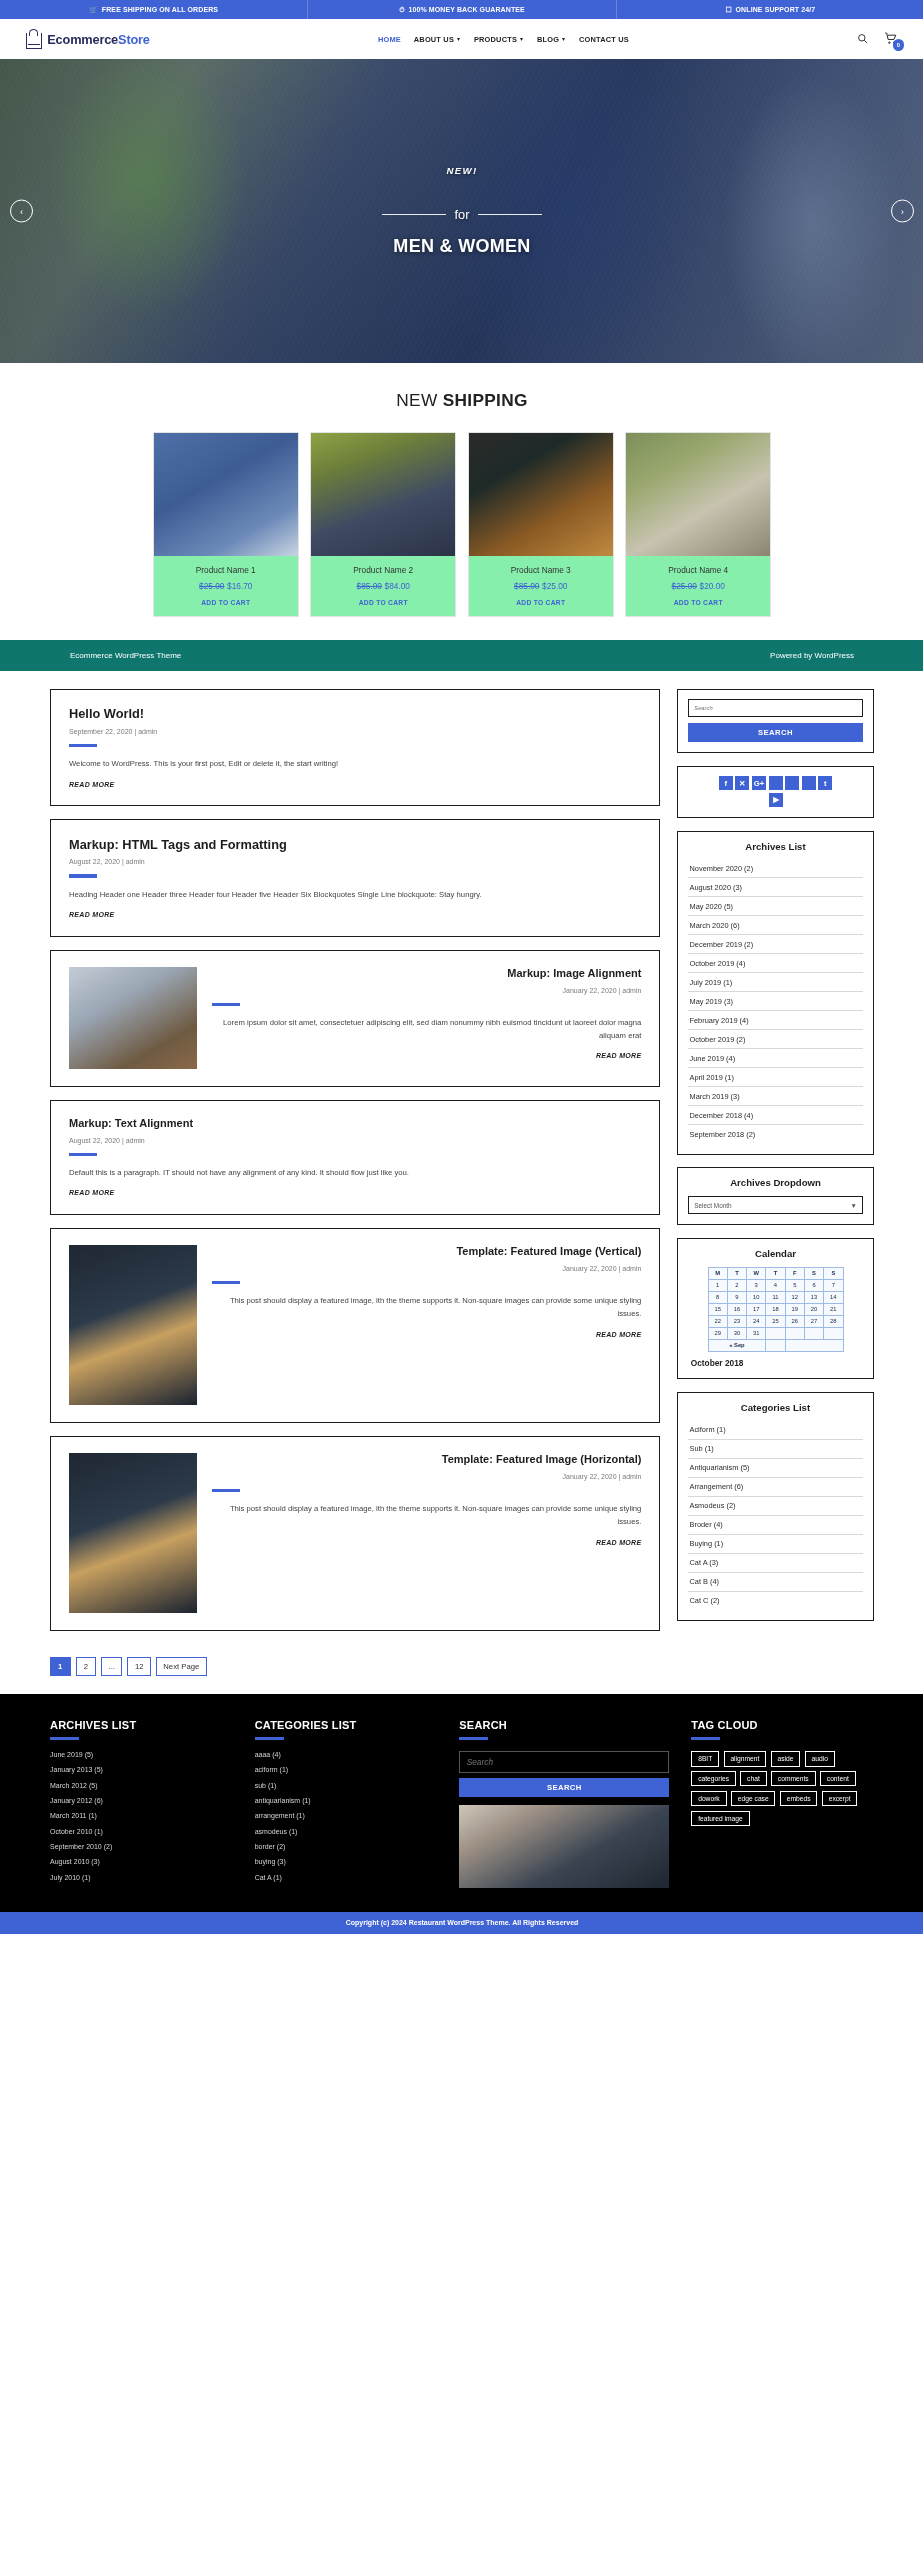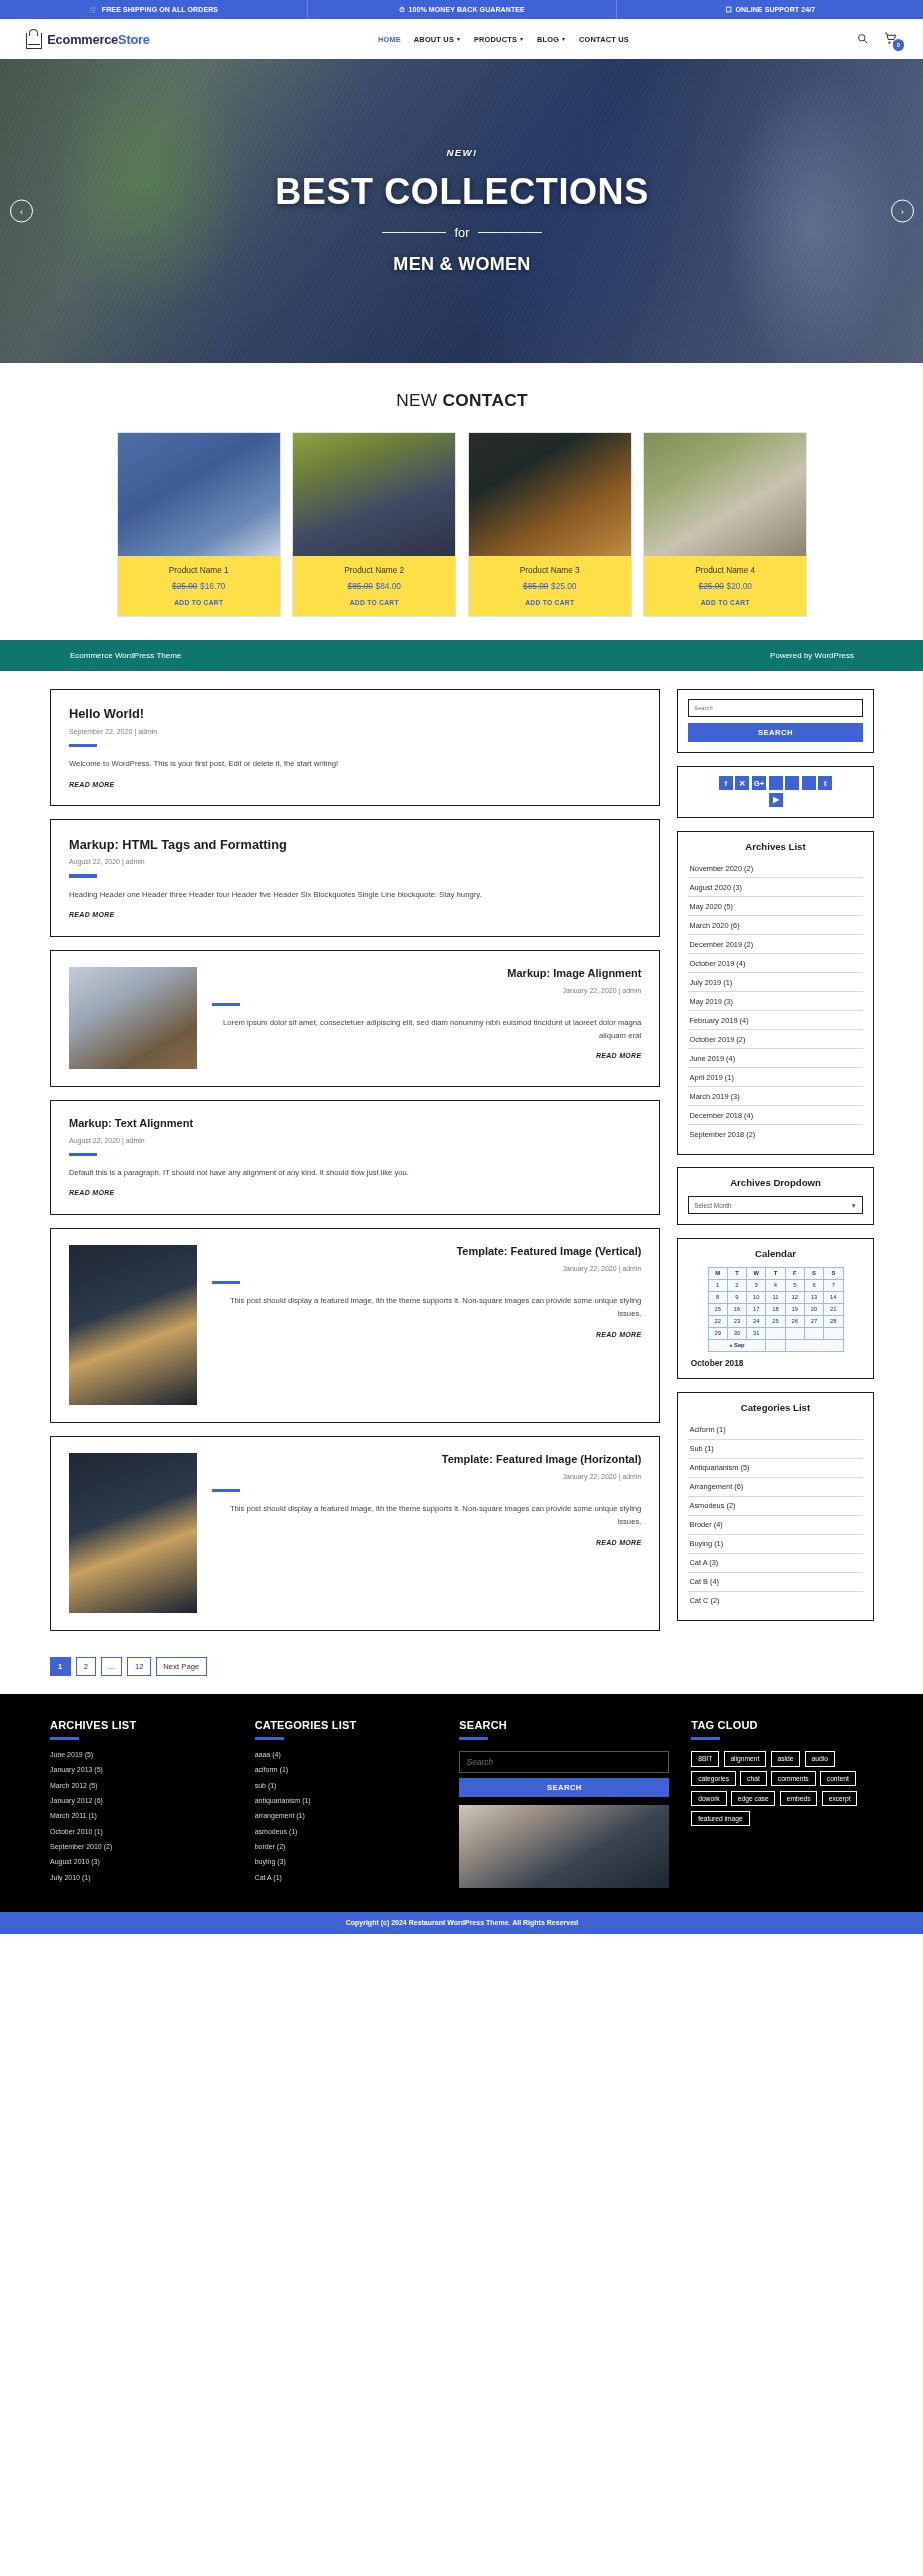--- a/index.html
+++ b/index.html
@@ -222,7 +222,6 @@
   <button class="hero-arrow right">›</button>
   <div class="hero-inner">
     <div class="hero-new">NEW!</div>
-    <div class="hero-title">BEST COLLECTIONS</div>
     <div class="hero-for">
       <span class="rule"></span>
       <span>for</span>

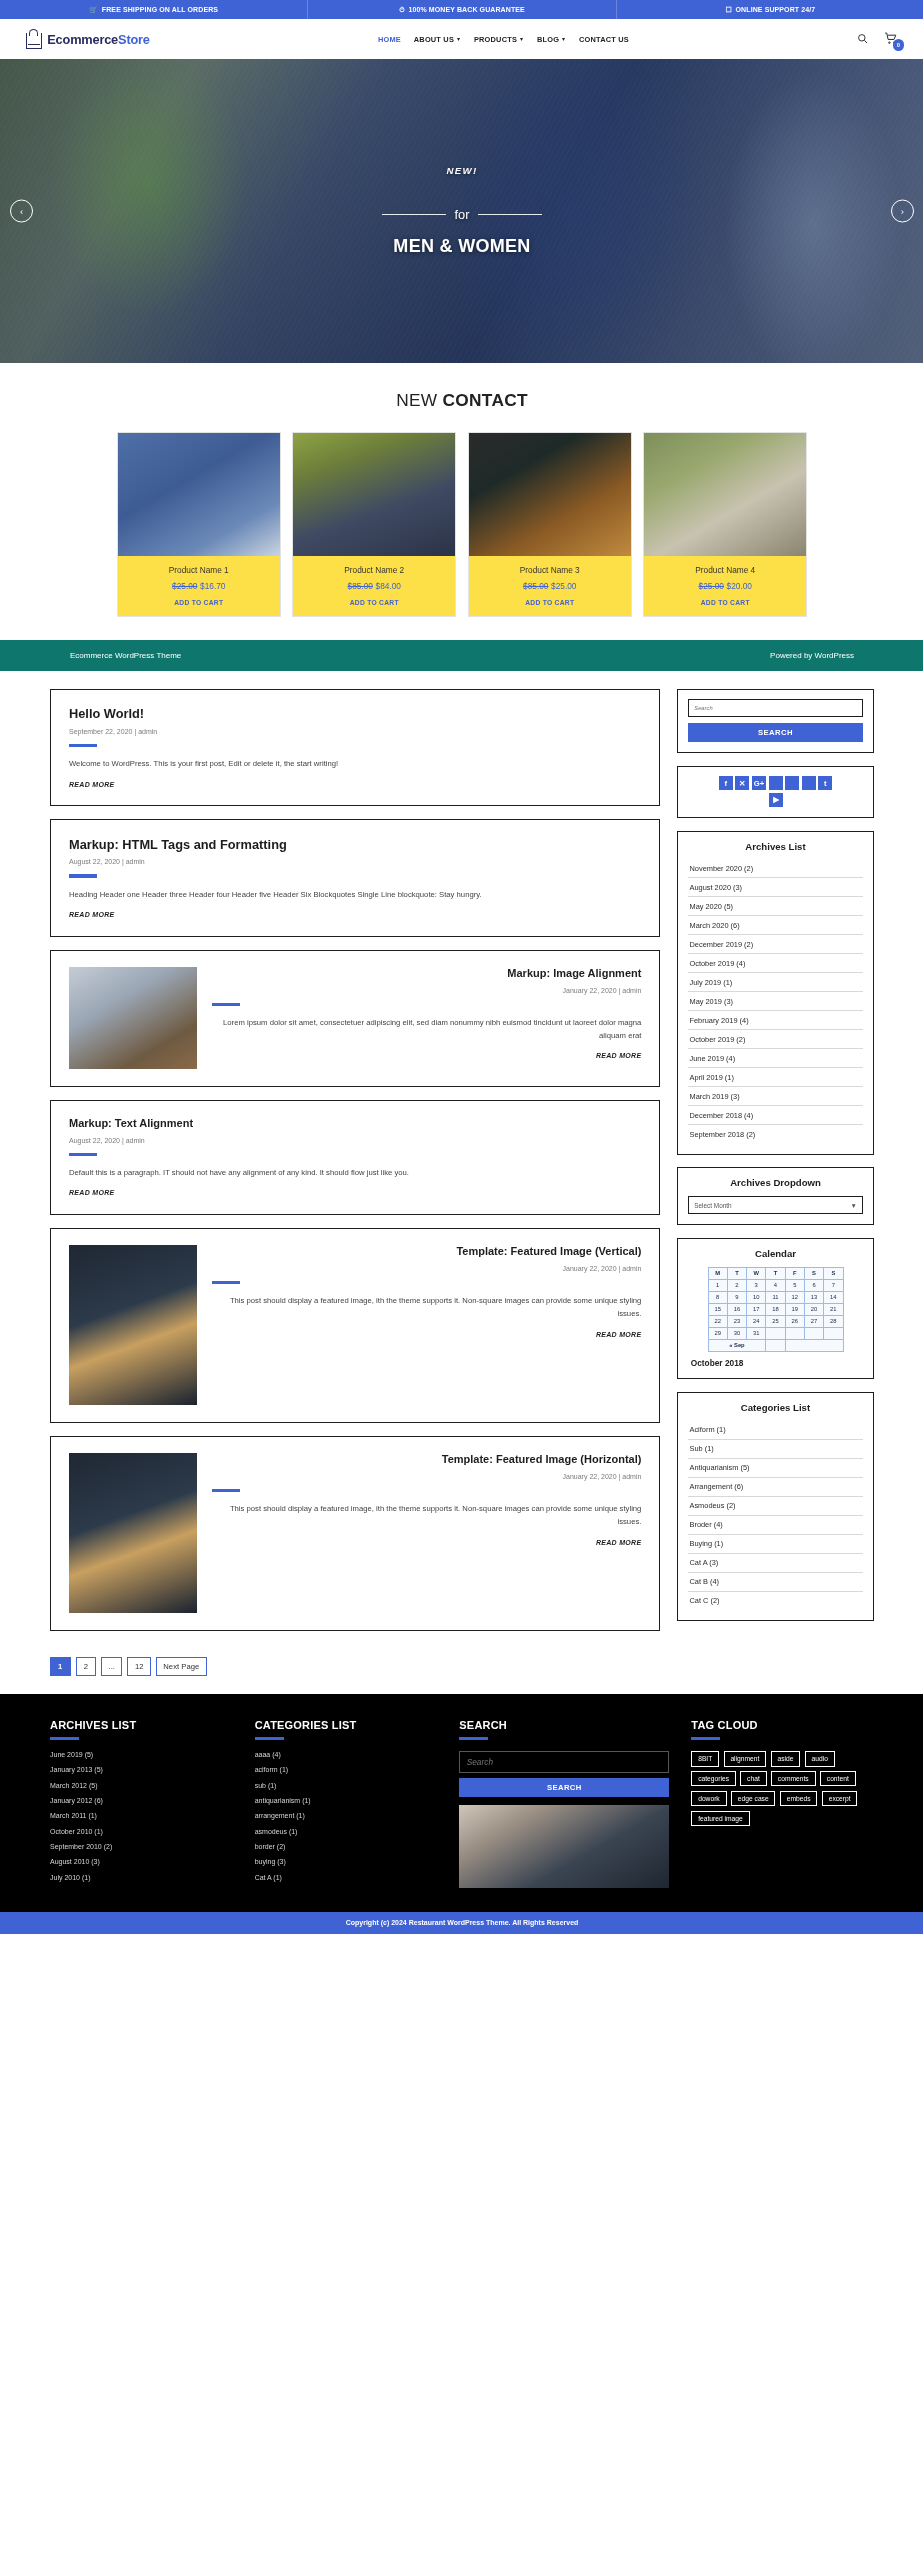--- a/index.html
+++ b/index.html
@@ -233,7 +233,7 @@
 
 <div class="arrivals">
   <div class="arrivals-title">
-    <span>NEW </span><b>CONTACT</b>
+    <span>NEW </span><b>SHIPPING</b>
   </div>
   <div class="prod-row">
     <div class="prod-card">

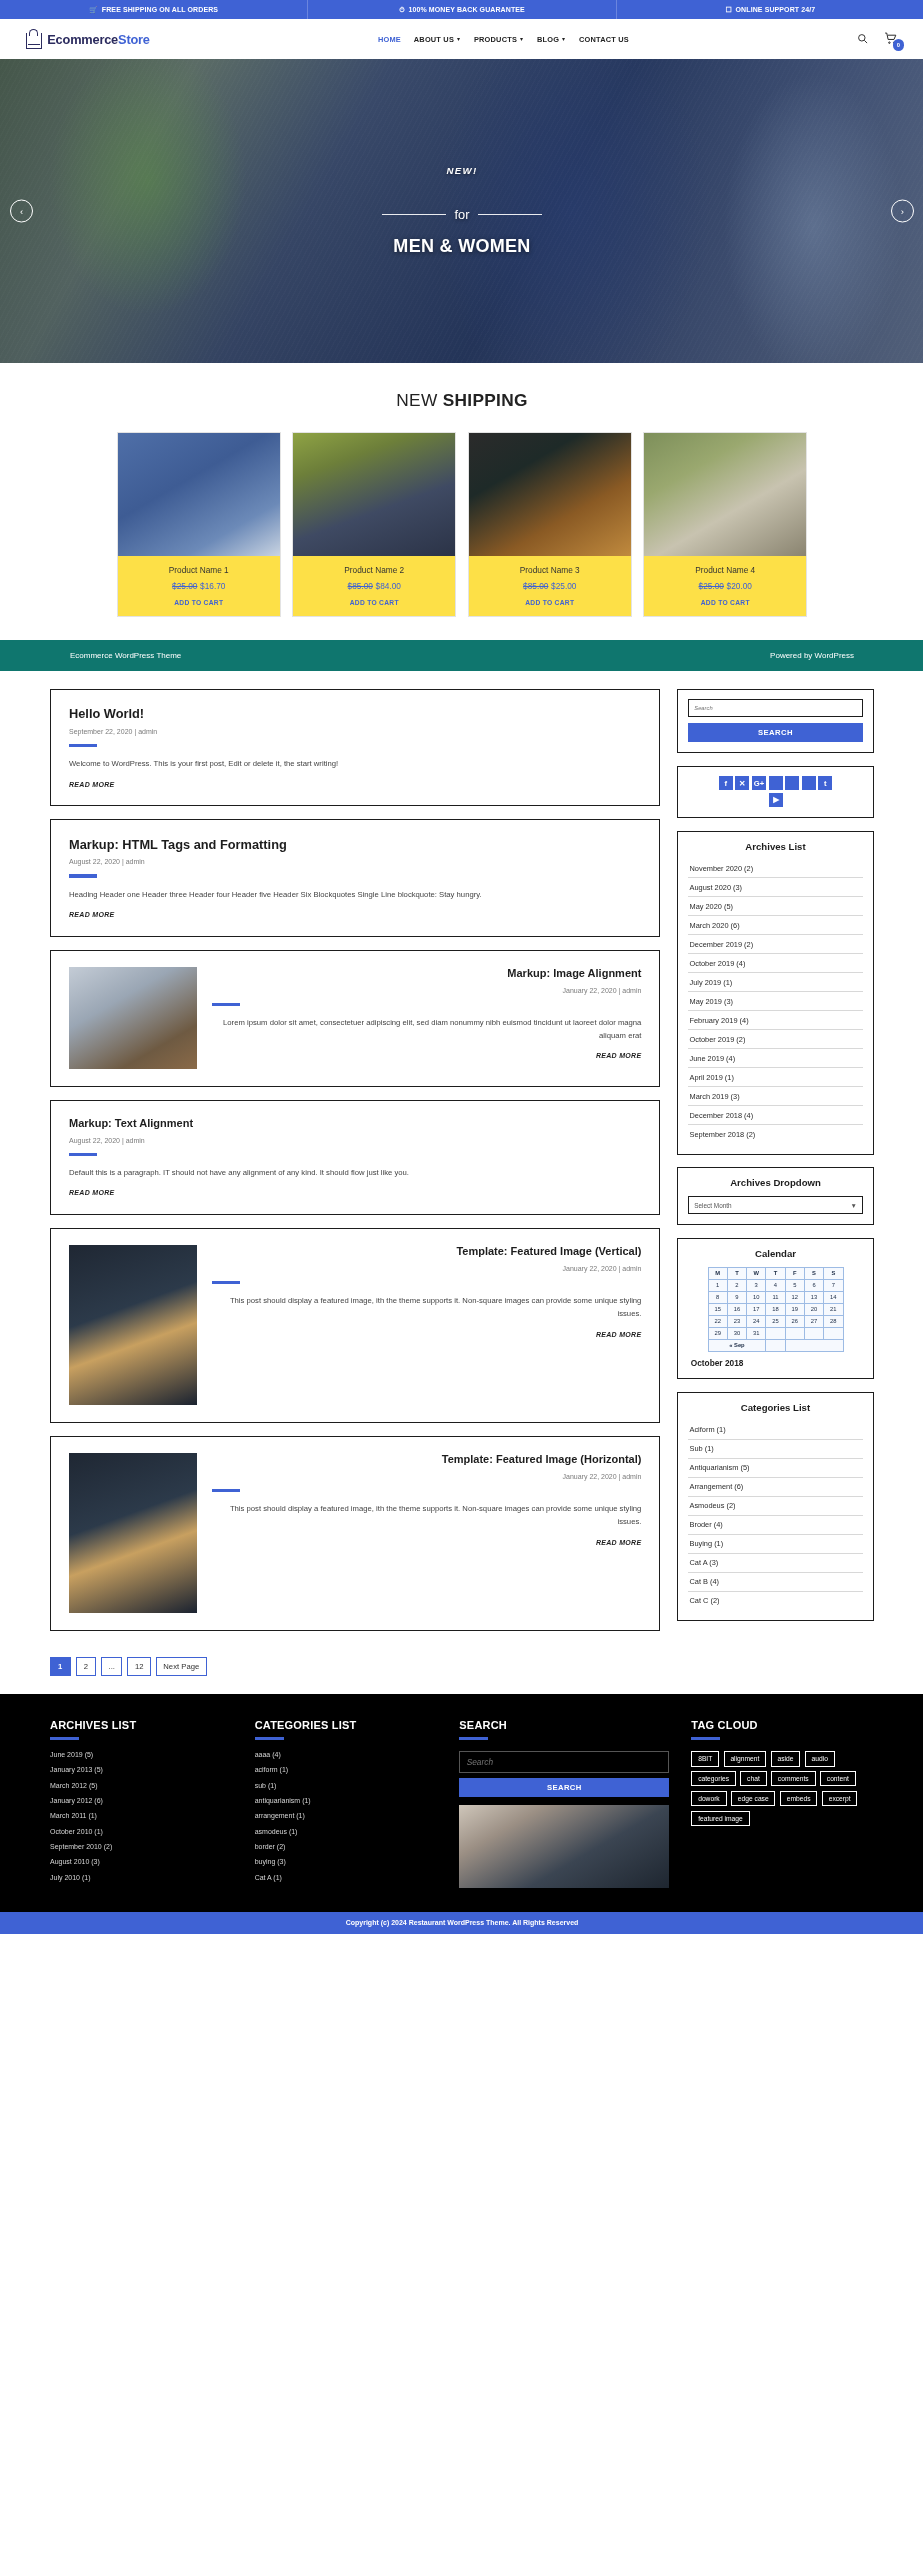--- a/index.html
+++ b/index.html
@@ -66,7 +66,7 @@
   .arrivals-title { font-size: 17.3px; font-weight: 400; letter-spacing: 0.3px; margin-bottom: 20.5px; }
   .arrivals-title b { font-weight: 800; }
   .prod-row { display: flex; justify-content: center; gap: 11.5px; }
-  .prod-card { width: 164px; border: 0.6px solid #e3e3e3; background: #fde047; }
+  .prod-card { width: 146px; border: 0.6px solid #e3e3e3; background: #86efac; }
   .prod-img { height: 123px; }
   .p1 { background: linear-gradient(150deg,#4f6fa8 0%,#3e5c94 40%,#6c8ab8 75%,#c9d4e2 100%); }
   .p2 { background: linear-gradient(160deg,#8fa344 0%,#6d7f3a 25%,#3f4a63 60%,#2b3347 100%); }

